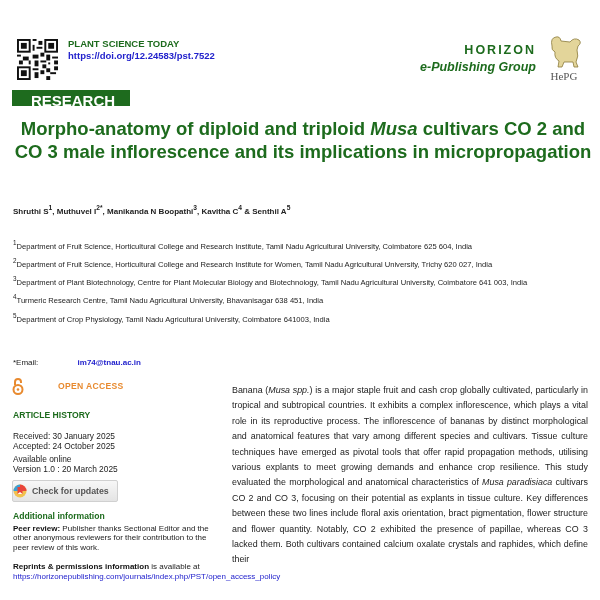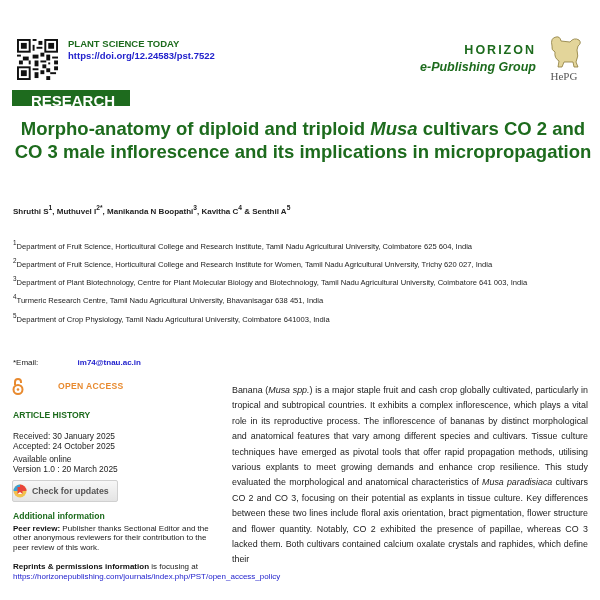--- a/index.html
+++ b/index.html
@@ -153,7 +153,7 @@
   <div class="h">Additional information</div>
   <div><b>Peer review:</b><span> Publisher thanks Sectional Editor and the other anonymous reviewers for their contribution to the peer review of this work.</span></div>
   <div style="height:10px"></div>
-  <div><b>Reprints &amp; permissions information</b><span> is focusing at </span><span class="link">https://horizonepublishing.com/journals/index.php/PST/open_access_policy</span></div>
+  <div><b>Reprints &amp; permissions information</b><span> is available at </span><span class="link">https://horizonepublishing.com/journals/index.php/PST/open_access_policy</span></div>
 </div>
 
 <div class="abs abstract">

